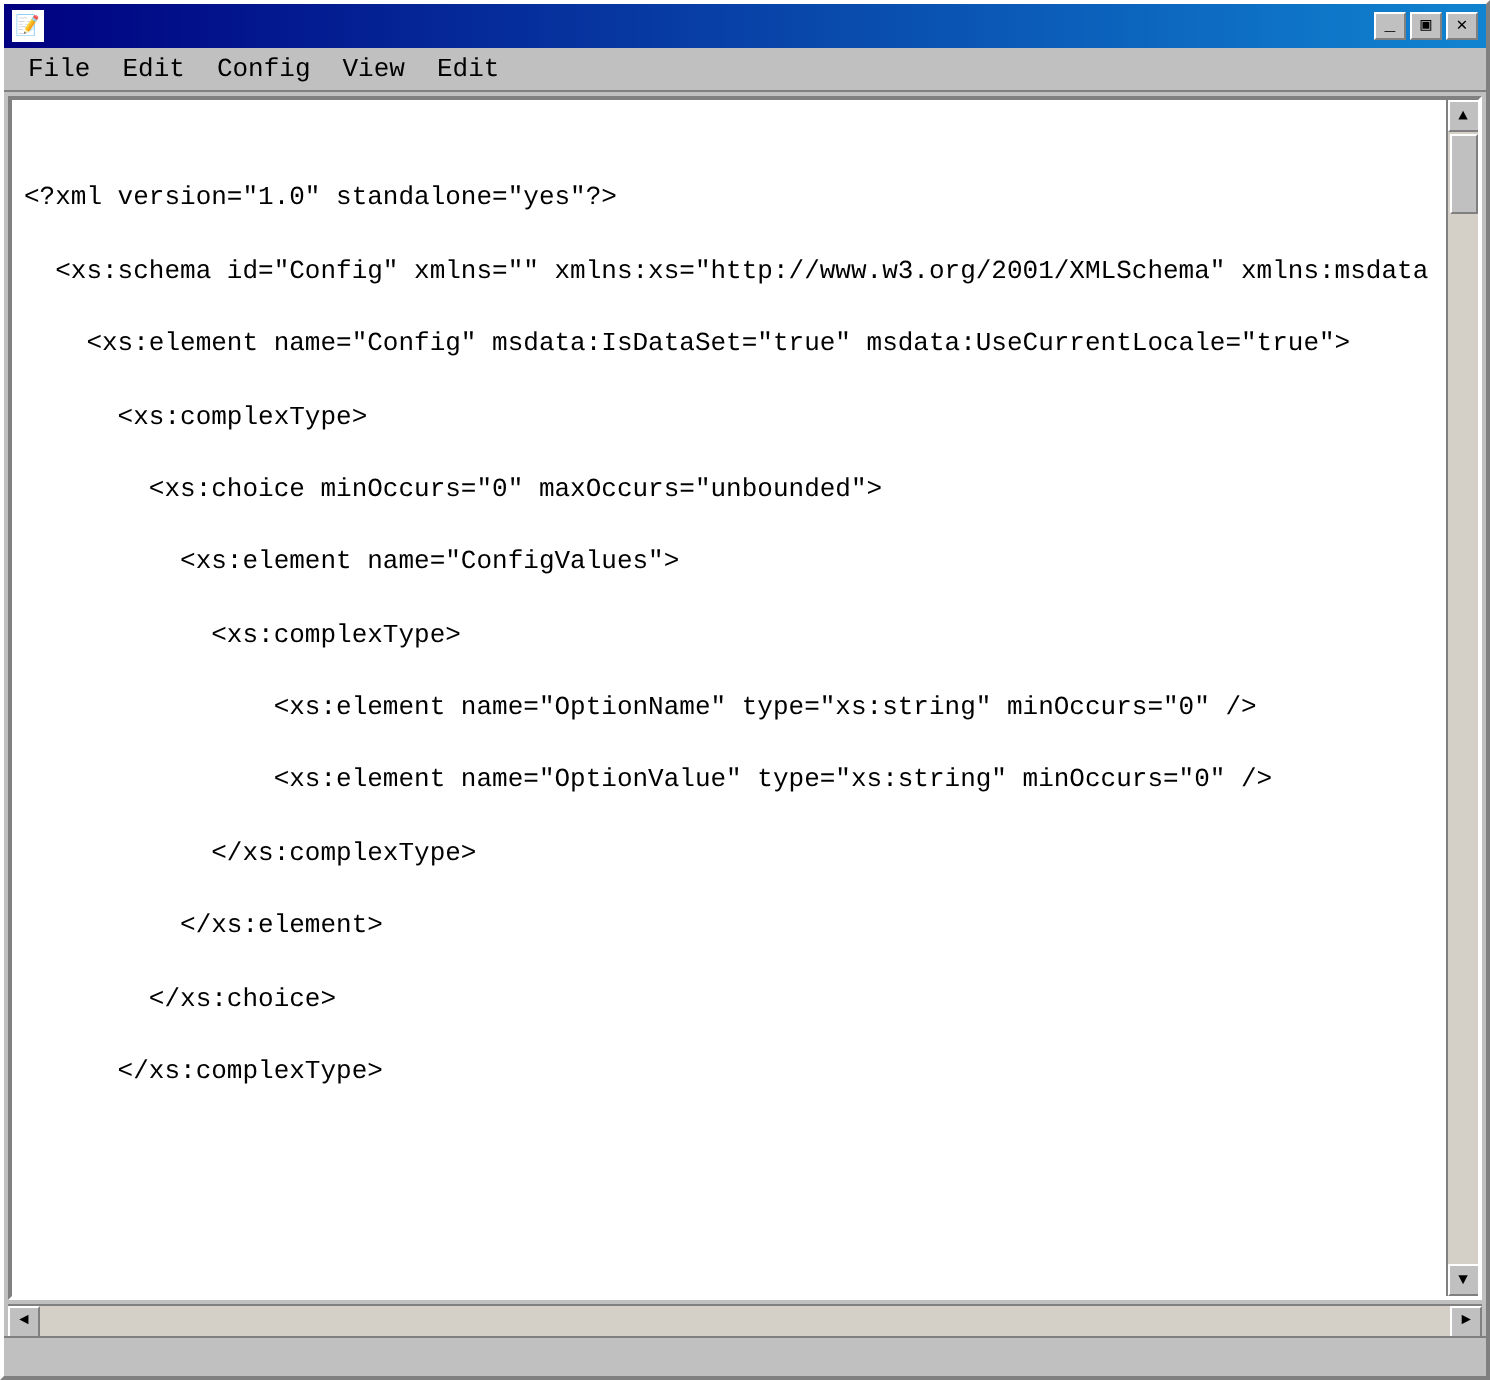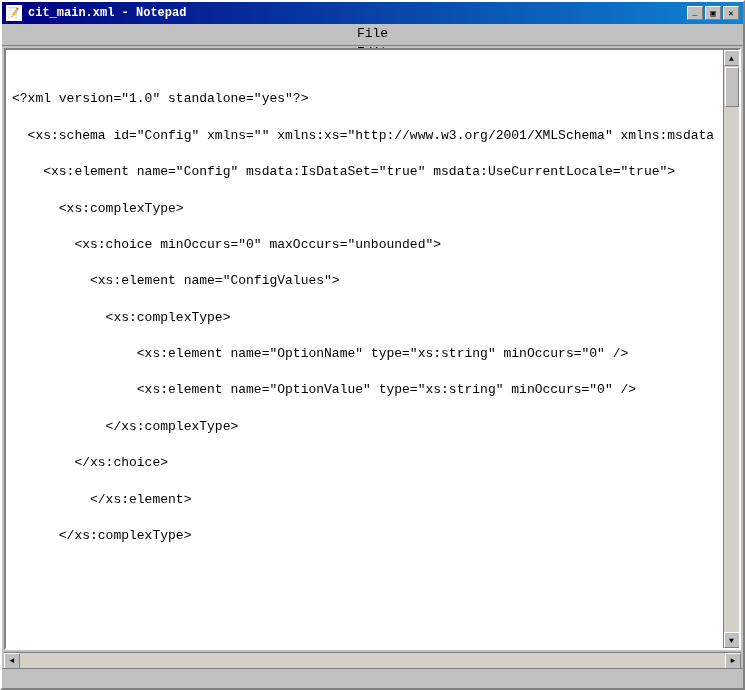--- a/index.html
+++ b/index.html
@@ -195,7 +195,6 @@
   <div class="title-bar">
     <div class="title-bar-title">
       <span class="icon">📝</span>
-      <span>cit_main.xml - Notepad</span>
     </div>
     <div class="title-bar-controls">
       <div class="title-btn">_</div>

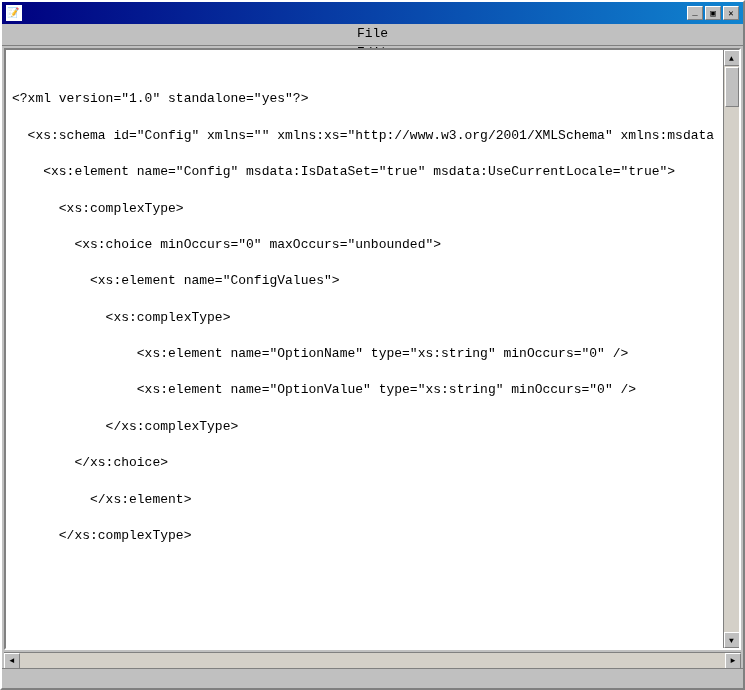--- a/index.html
+++ b/index.html
@@ -66,7 +66,6 @@
       align-items: center;
       padding: 0 4px;
       border-bottom: 1px solid #808080;
-      flex-direction: column;
     }
     .menu-item {
       padding: 2px 8px;

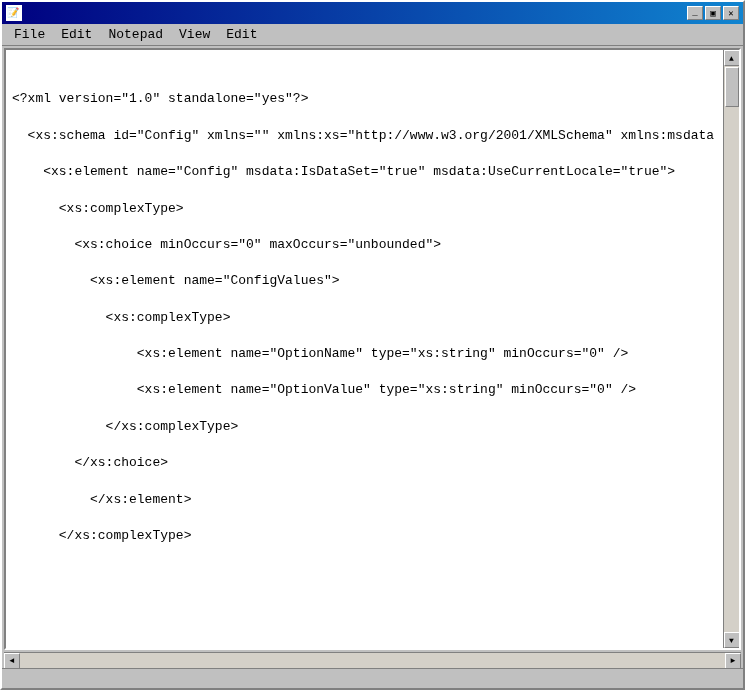--- a/index.html
+++ b/index.html
@@ -205,7 +205,7 @@
   <div class="menu-bar">
     <div class="menu-item">File</div>
     <div class="menu-item">Edit</div>
-    <div class="menu-item">Notepad</div>
+    <div class="menu-item">Config</div>
     <div class="menu-item">View</div>
     <div class="menu-item">Edit</div>
   </div>

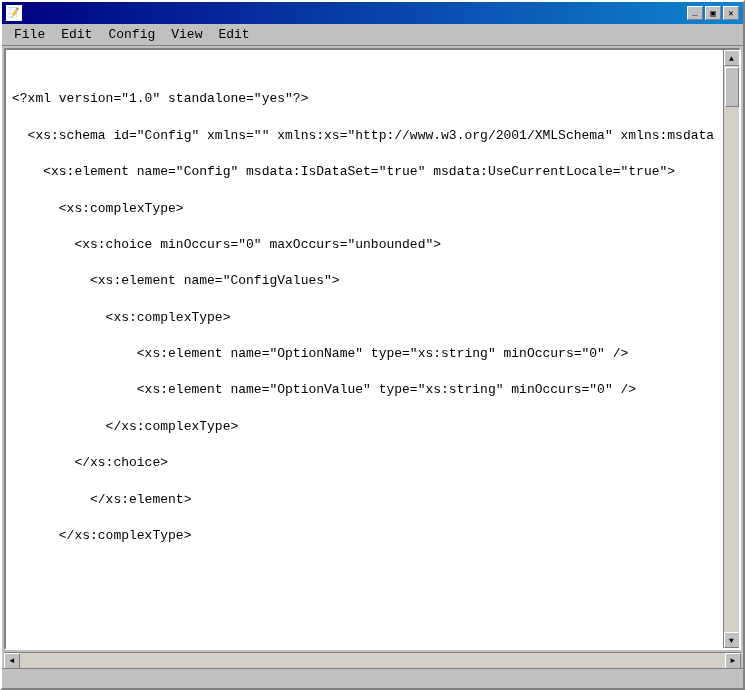--- a/index.html
+++ b/index.html
@@ -222,8 +222,8 @@
 <span class="line">                &lt;xs:element name="OptionName" type="xs:string" minOccurs="0" /&gt;</span>
 <span class="line">                &lt;xs:element name="OptionValue" type="xs:string" minOccurs="0" /&gt;</span>
 <span class="line">            &lt;/xs:complexType&gt;</span>
+<span class="line">          &lt;/xs:element&gt;</span>
 <span class="line">        &lt;/xs:choice&gt;</span>
-<span class="line">          &lt;/xs:element&gt;</span>
 <span class="line">      &lt;/xs:complexType&gt;</span>
 
 

